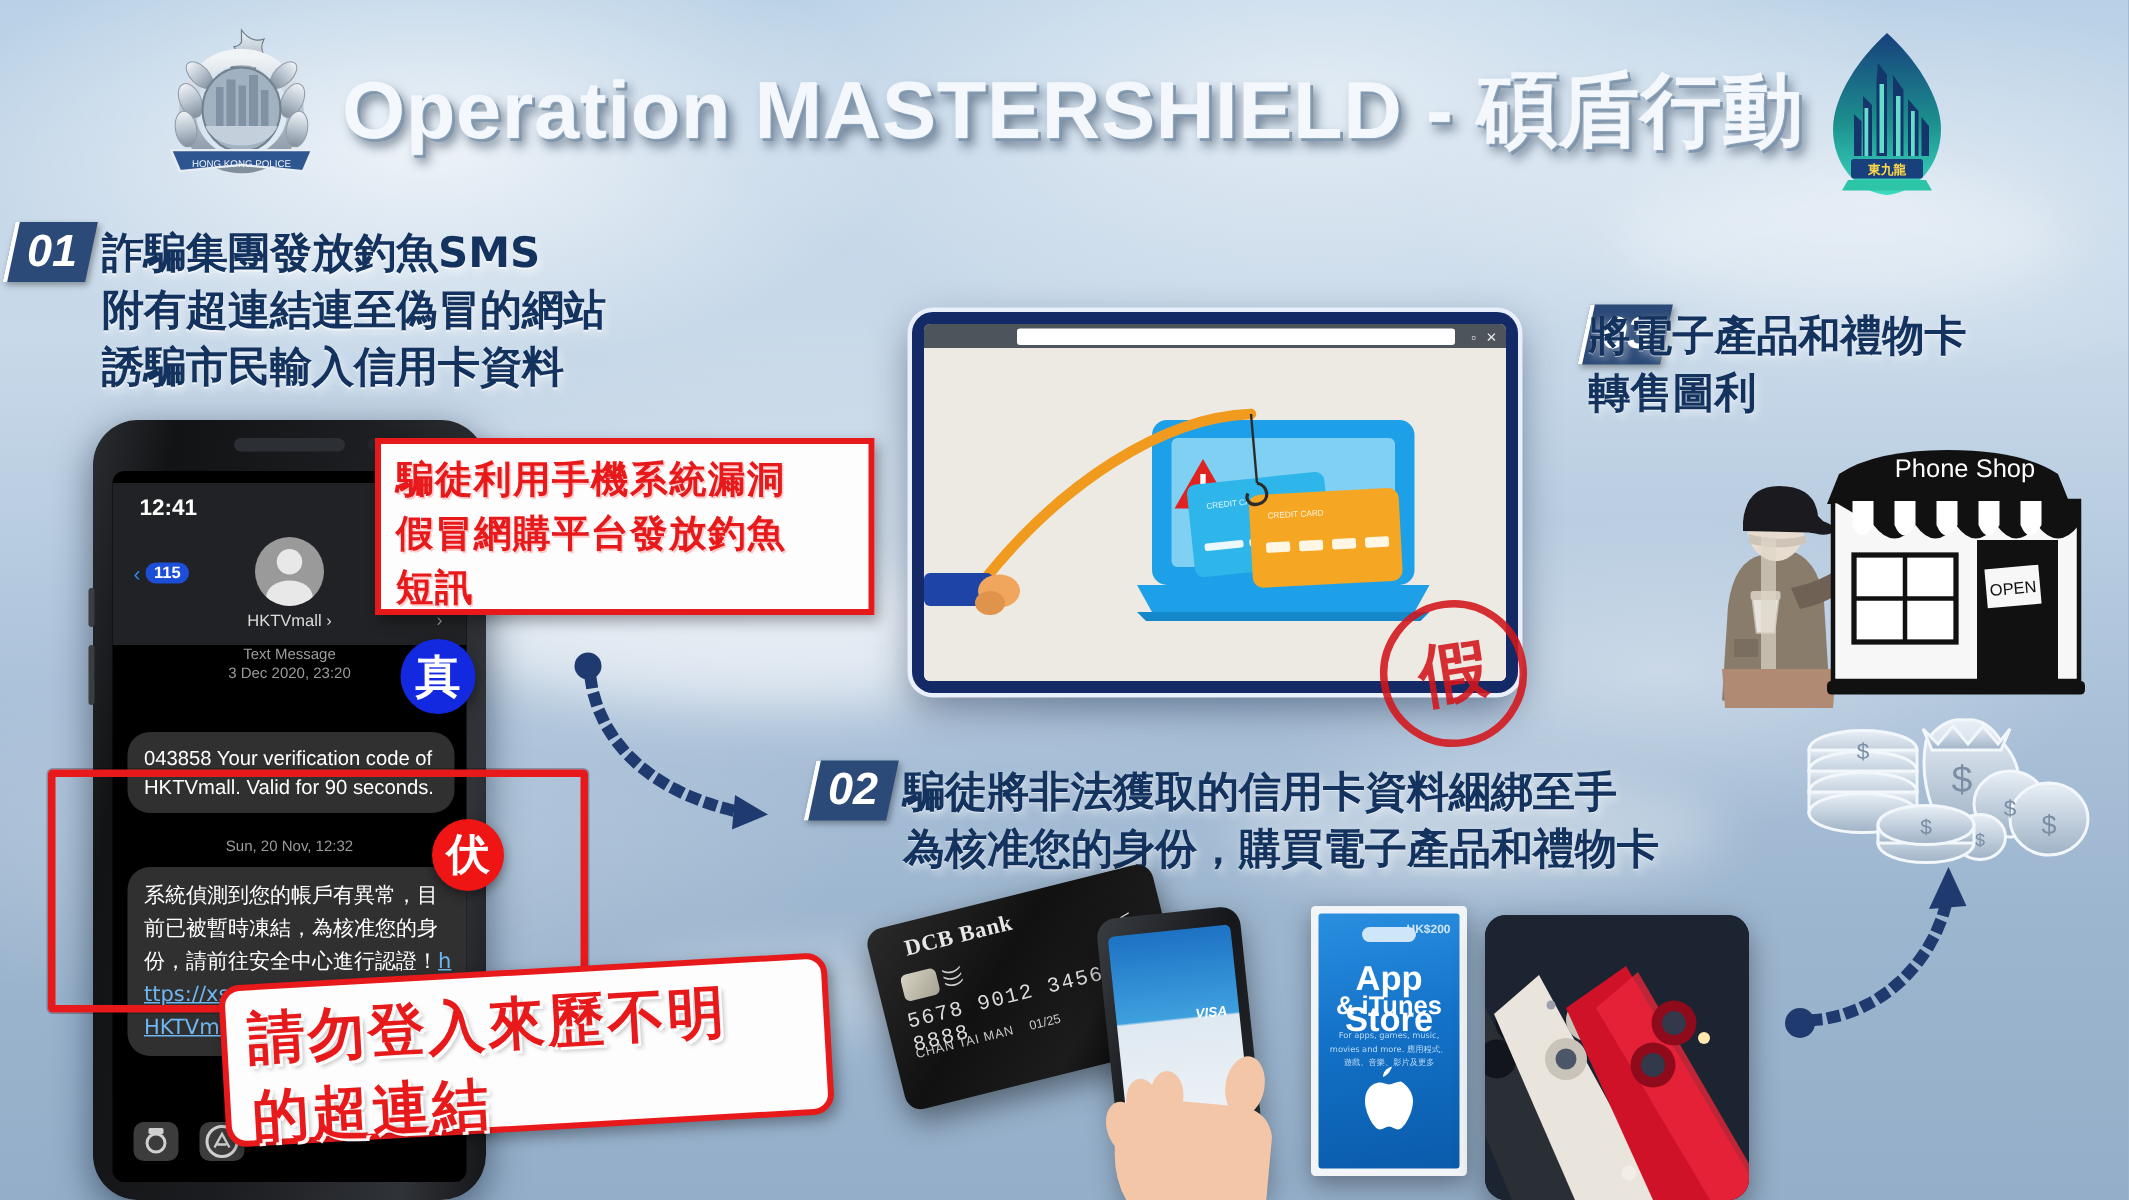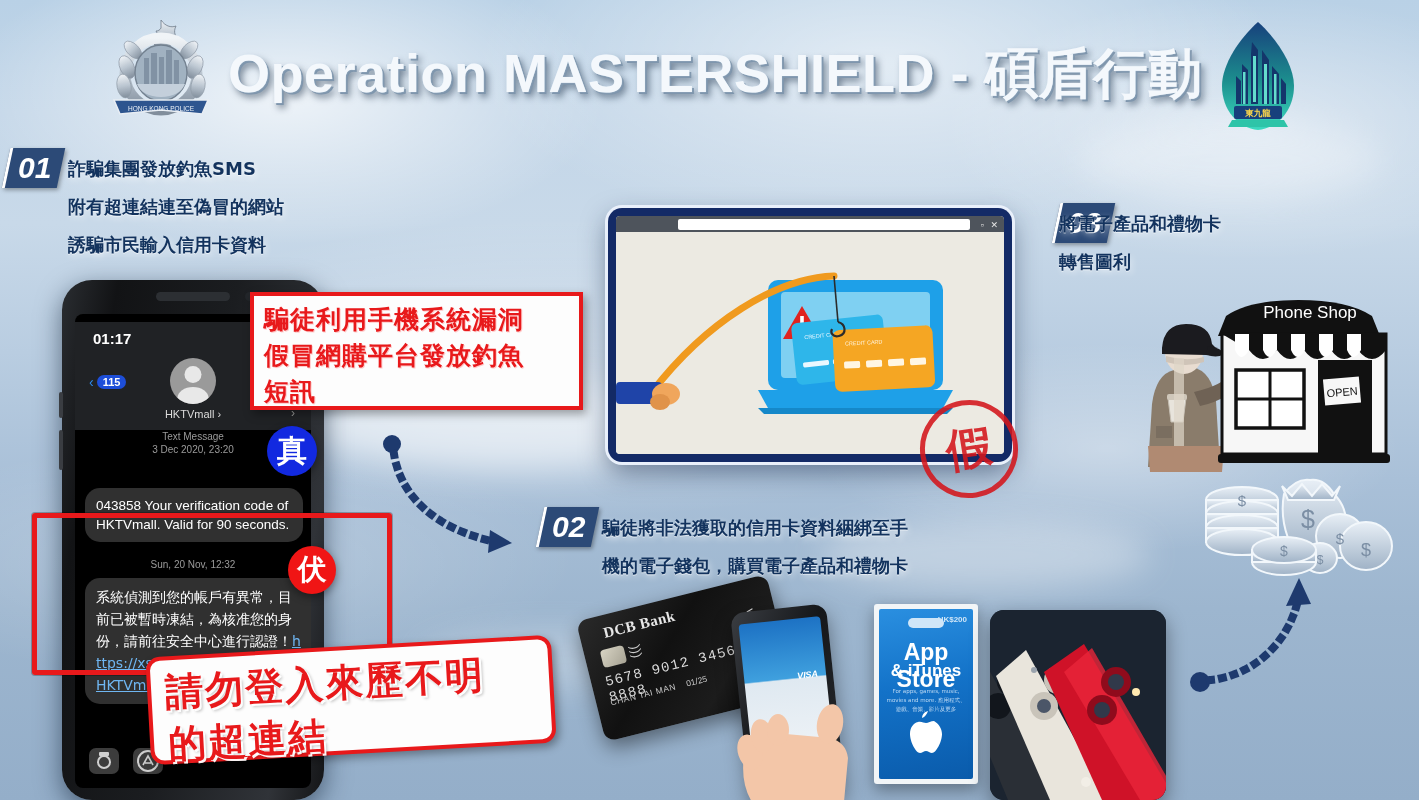--- a/index.html
+++ b/index.html
@@ -51,7 +51,7 @@
   .steptext{
     position:absolute;color:#13335e;font-weight:700;
     font-family:"DejaVu Sans","Liberation Sans",sans-serif;
-    font-size:18px;line-height:38px;white-space:pre;
+    font-size:28px;line-height:38px;white-space:pre;
     text-shadow:1px 1px 0 rgba(255,255,255,.7), 2px 3px 5px rgba(255,255,255,.55);
   }
 

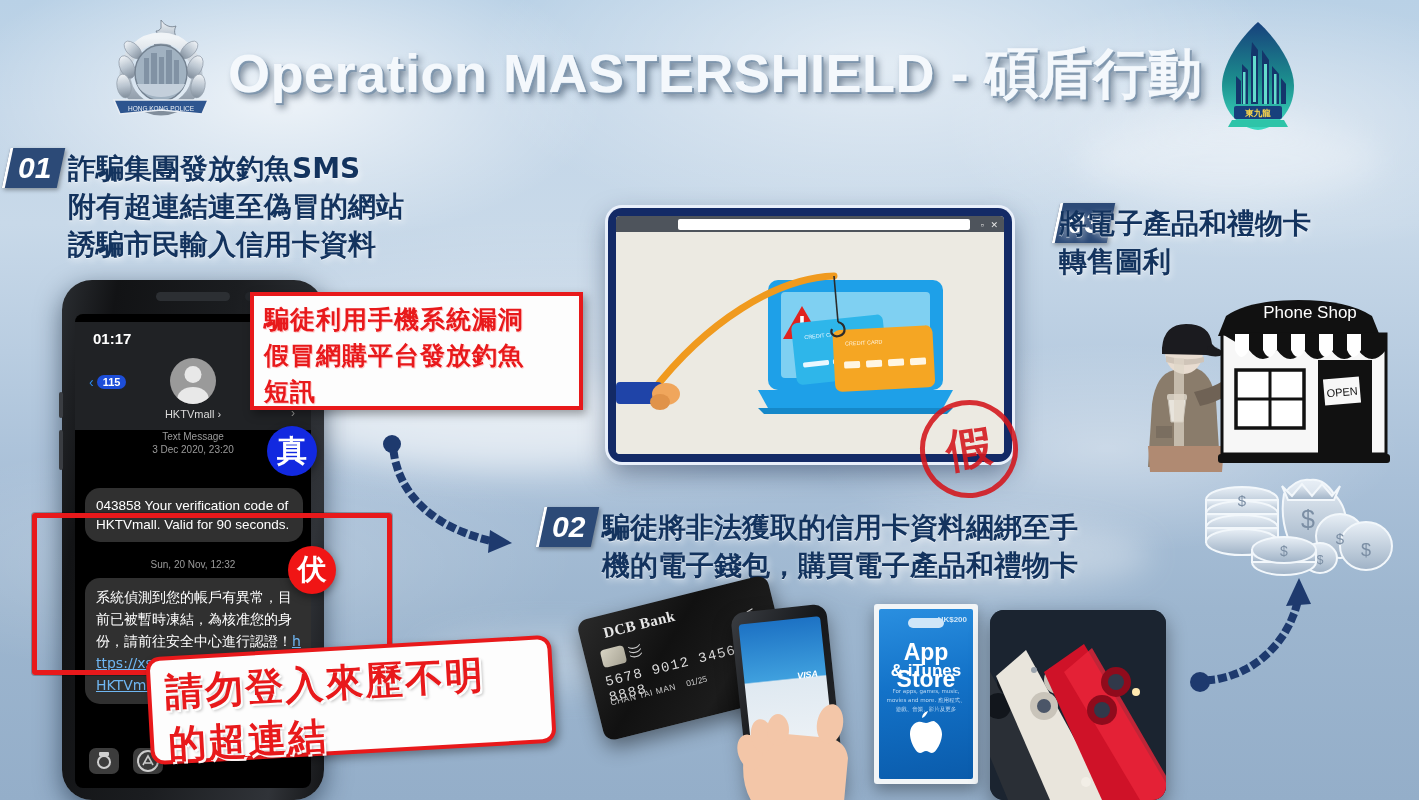--- a/index.html
+++ b/index.html
@@ -315,7 +315,7 @@
 
     <div class="screen">
       <div class="hdrpanel">
-        <div class="clock">01:17</div>
+        <div class="clock">12:41</div>
         <div class="backpill">
           <span>‹</span>
           <span class="badge115">115</span>

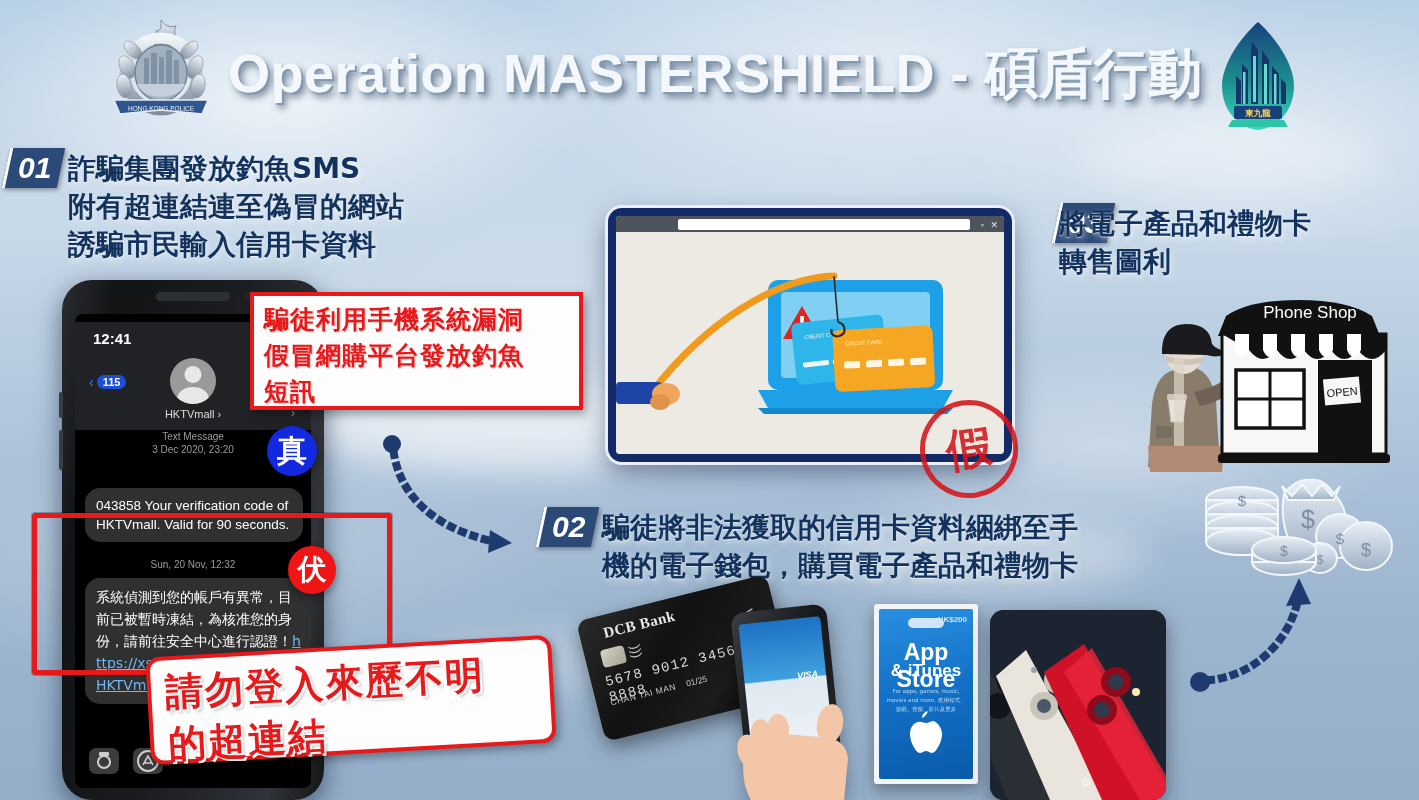--- a/index.html
+++ b/index.html
@@ -299,7 +299,7 @@
     <span>02</span>
   </div>
   <div class="steptext sh" style="left:602px;top:509px;">騙徒將非法獲取的信用卡資料綑綁至手
-機的電子錢包，購買電子產品和禮物卡</div>
+為核准您的身份，購買電子產品和禮物卡</div>
 
   <div class="stepnum" style="left:1056px;top:203px;">
     <span>03</span>

